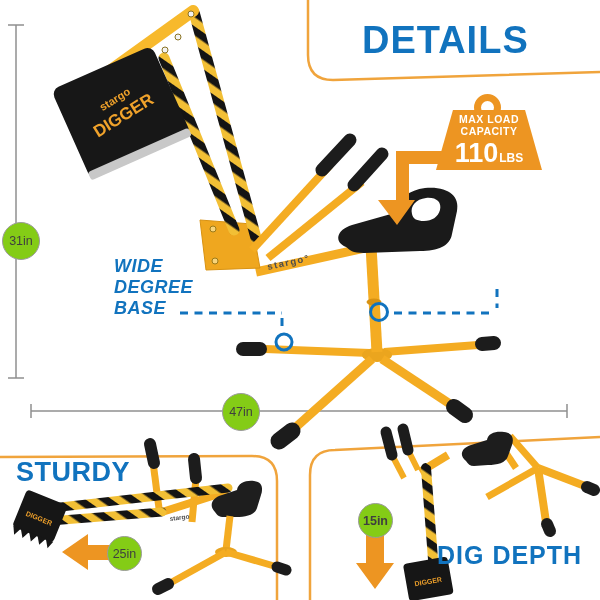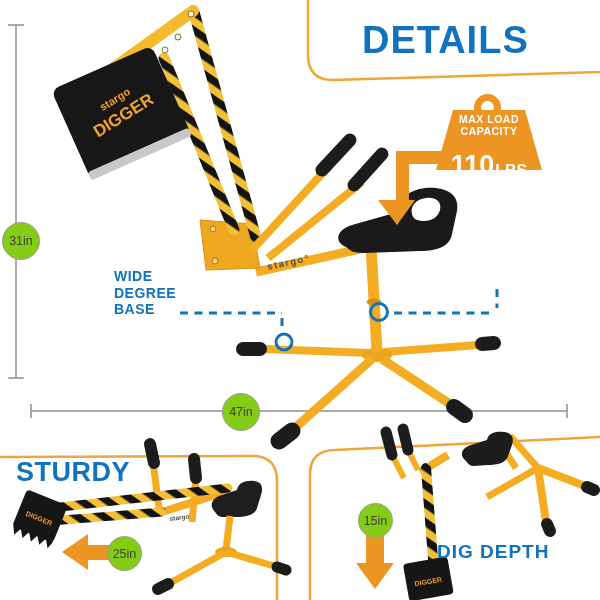--- a/index.html
+++ b/index.html
@@ -28,7 +28,7 @@
               display:flex;flex-direction:column;align-items:center;justify-content:flex-start;
               color:#fff;font-weight:bold;padding-top:4px;box-sizing:border-box;}
   .badge-line{font-size:10.5px;letter-spacing:.5px;line-height:11.5px;}
-  .badge-value-row{display:flex;align-items:flex-end;margin-top:15px;}
+  .badge-value-row{display:flex;align-items:flex-end;margin-top:3px;}
   .badge-value{font-size:27px;line-height:26px;}
   .badge-unit{font-size:16px;line-height:15px;margin-left:1px;}
 </style>

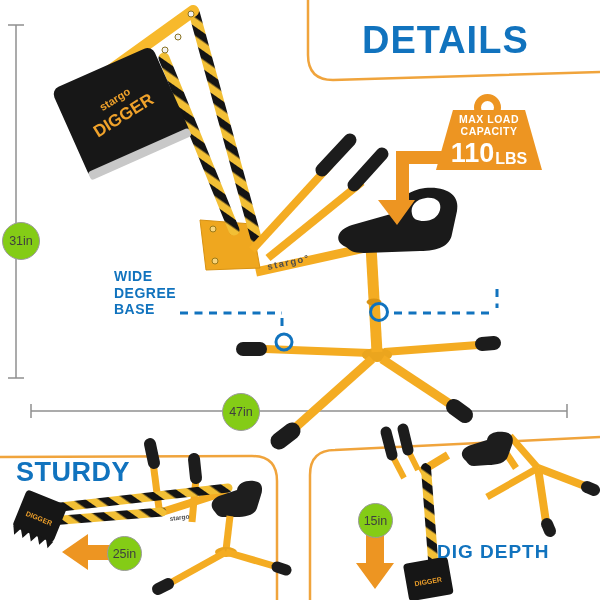--- a/index.html
+++ b/index.html
@@ -30,7 +30,7 @@
   .badge-line{font-size:10.5px;letter-spacing:.5px;line-height:11.5px;}
   .badge-value-row{display:flex;align-items:flex-end;margin-top:3px;}
   .badge-value{font-size:27px;line-height:26px;}
-  .badge-unit{font-size:16px;line-height:15px;margin-left:1px;}
+  .badge-unit{font-size:12px;line-height:15px;margin-left:1px;}
 </style>
 </head>
 <body>

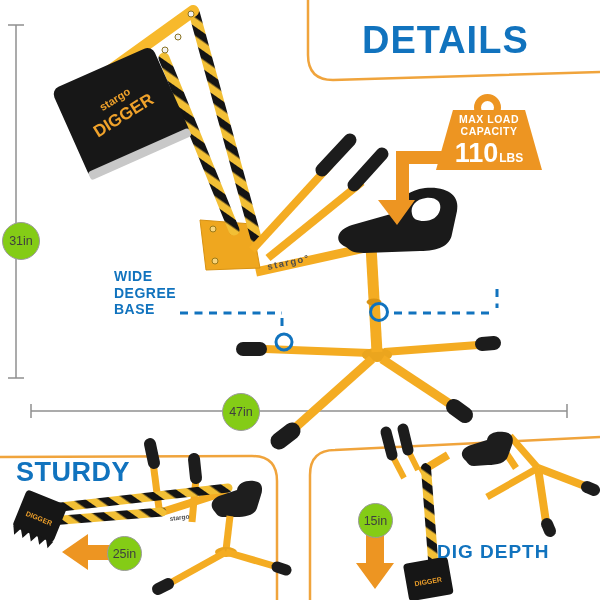--- a/index.html
+++ b/index.html
@@ -10,7 +10,7 @@
   .blue-label{position:absolute;color:#1173BE;font-weight:bold;line-height:1.18;letter-spacing:.5px;}
   .title{left:362px;top:18px;font-size:38px;letter-spacing:1px;text-align:center;}
   .swivel-label{left:478px;top:218px;font-size:19px;}
-  .base-label{left:114px;top:268px;font-size:14px;}
+  .base-label{left:114px;top:256px;font-size:18px;font-style:italic;}
   .reach-label{left:16px;top:457px;font-size:27px;}
   .digdepth-label{left:437px;top:541px;font-size:19px;letter-spacing:1px;}
 

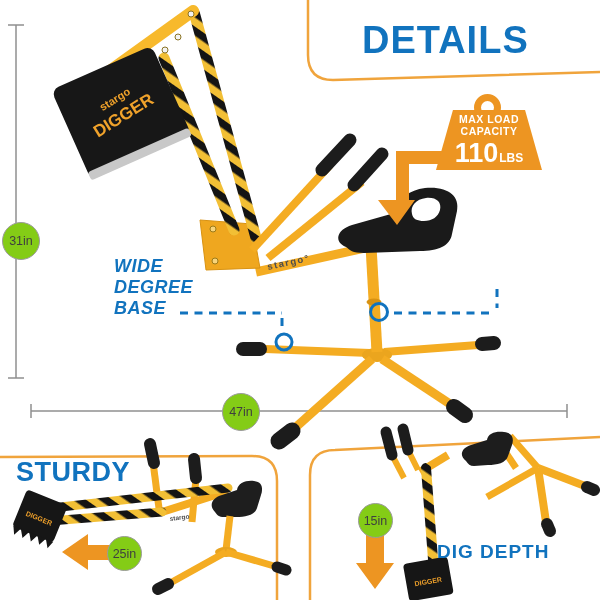--- a/index.html
+++ b/index.html
@@ -19,7 +19,7 @@
   .dim-h{left:2px;top:222px;width:36px;height:36px;}
   .dim-w{left:222px;top:393px;width:36px;height:36px;}
   .dim-reach{left:107px;top:536px;width:33px;height:33px;}
-  .dim-dig{left:358px;top:503px;width:33px;height:33px;}
+  .dim-dig{left:358px;top:503px;width:33px;height:33px;font-weight:bold;}
 
   .badge-ring{position:absolute;left:474px;top:94px;width:13px;height:13px;border:7px solid #ED9522;
               border-radius:50%;}

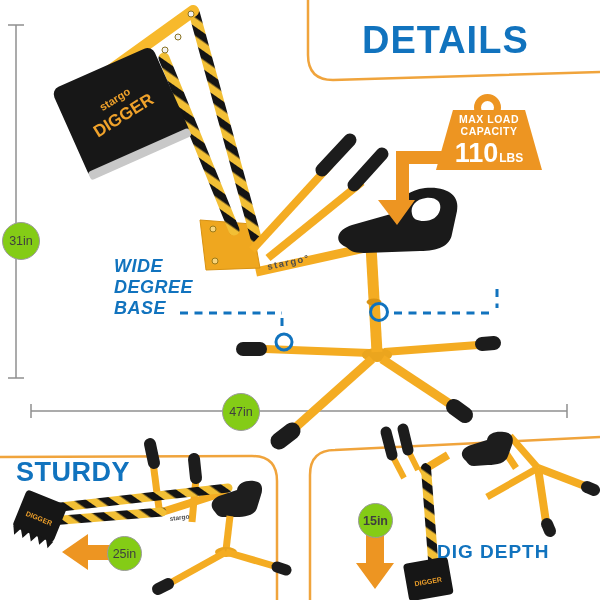--- a/index.html
+++ b/index.html
@@ -12,7 +12,7 @@
   .swivel-label{left:478px;top:218px;font-size:19px;}
   .base-label{left:114px;top:256px;font-size:18px;font-style:italic;}
   .reach-label{left:16px;top:457px;font-size:27px;}
-  .digdepth-label{left:437px;top:541px;font-size:19px;letter-spacing:1px;}
+  .digdepth-label{left:437px;top:541px;font-size:25px;letter-spacing:1px;}
 
   .dim-circle{position:absolute;background:#84cc16;border:1.5px solid #9b9b9b;border-radius:50%;
               display:flex;align-items:center;justify-content:center;color:#3f3f3f;font-size:12.5px;}

